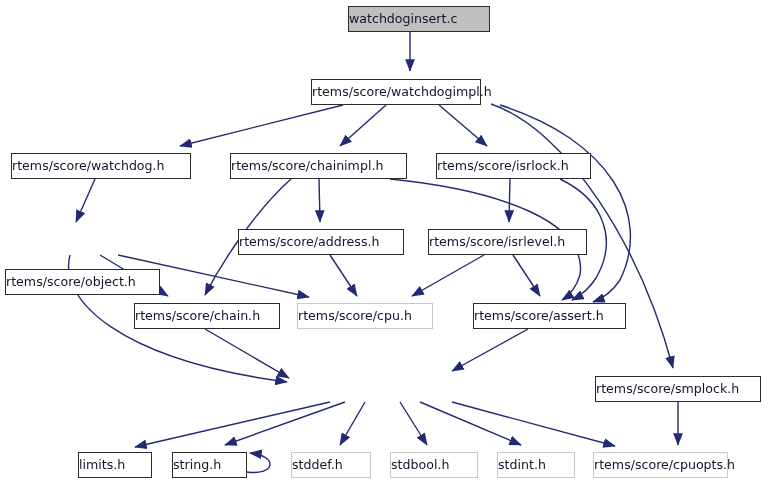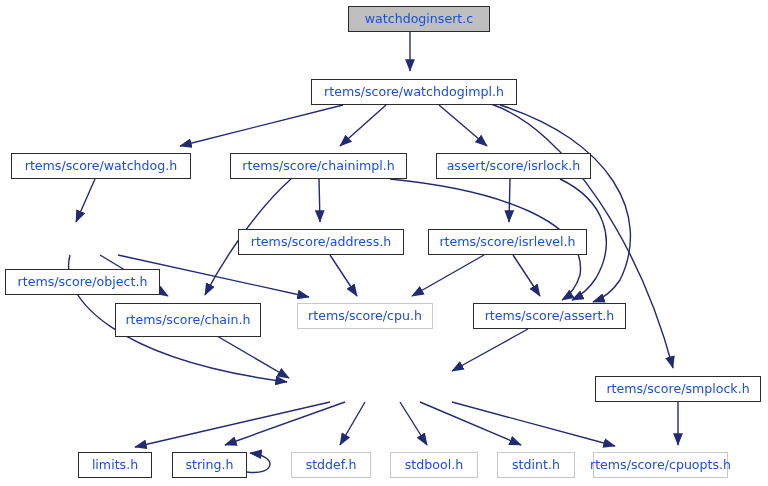--- a/index.html
+++ b/index.html
@@ -27,10 +27,10 @@
     box-sizing: border-box;
     display: flex;
     align-items: center;
-    justify-content: center;
+    justify-content: flex-start;
     background: #ffffff;
     border: 1px solid #2b2b2b;
-    color: #1d4ed8;
+    color: #0f172a;
     font-size: 12.6px;
     line-height: 1;
     white-space: nowrap;

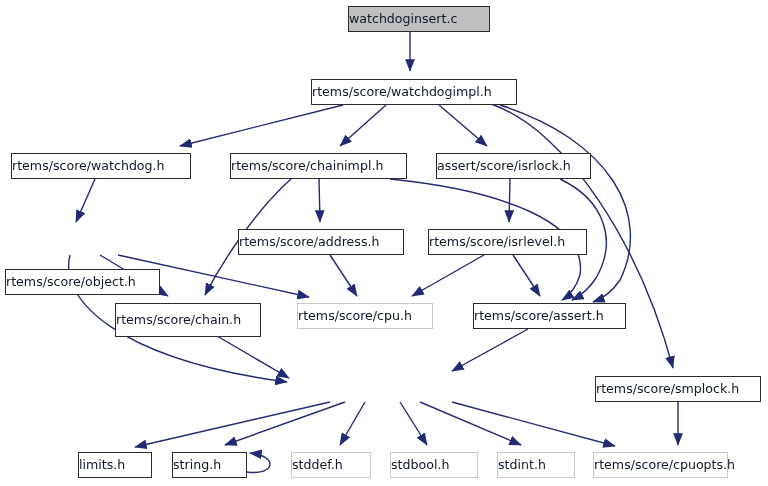--- a/index.html
+++ b/index.html
@@ -122,7 +122,7 @@
     <span class="node-label">watchdoginsert.c</span>
   </div>
 
-  <div class="node-box" style="left:311px; top:79px; width:206px; height:26px;">
+  <div class="node-box" style="left:311px; top:79px; width:170px; height:26px;">
     <span class="node-label">rtems/score/watchdogimpl.h</span>
   </div>
 

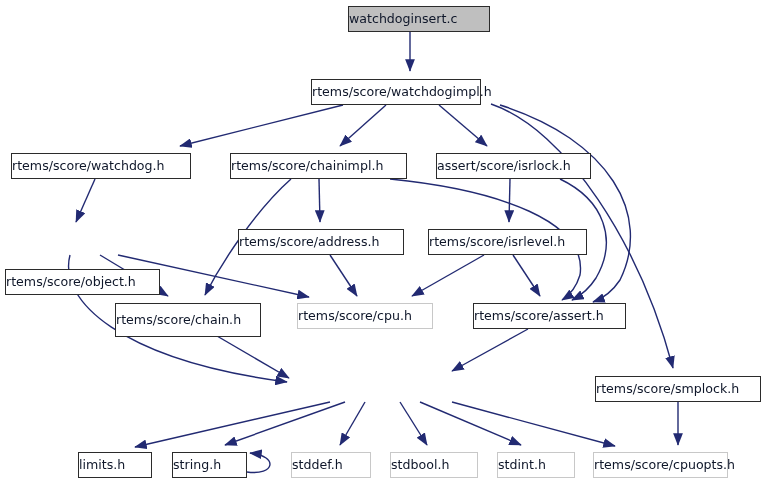--- a/index.html
+++ b/index.html
@@ -135,7 +135,7 @@
   </div>
 
   <div class="node-box" style="left:436px; top:153px; width:155px; height:26px;">
-    <span class="node-label">assert/score/isrlock.h</span>
+    <span class="node-label">rtems/score/isrlock.h</span>
   </div>
 
   <div class="node-box" style="left:5px; top:229px; width:155px; height:26px;margin-top:40px;">

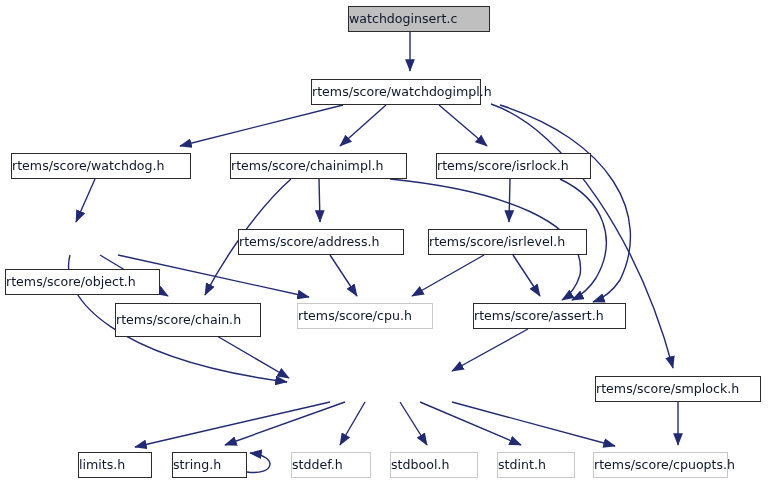--- a/index.html
+++ b/index.html
@@ -150,7 +150,7 @@
     <span class="node-label">rtems/score/isrlevel.h</span>
   </div>
 
-  <div class="node-box" style="left:115px; top:303px; width:146px; height:34px;">
+  <div class="node-box" style="left:134px; top:303px; width:146px; height:26px;">
     <span class="node-label">rtems/score/chain.h</span>
   </div>
 

